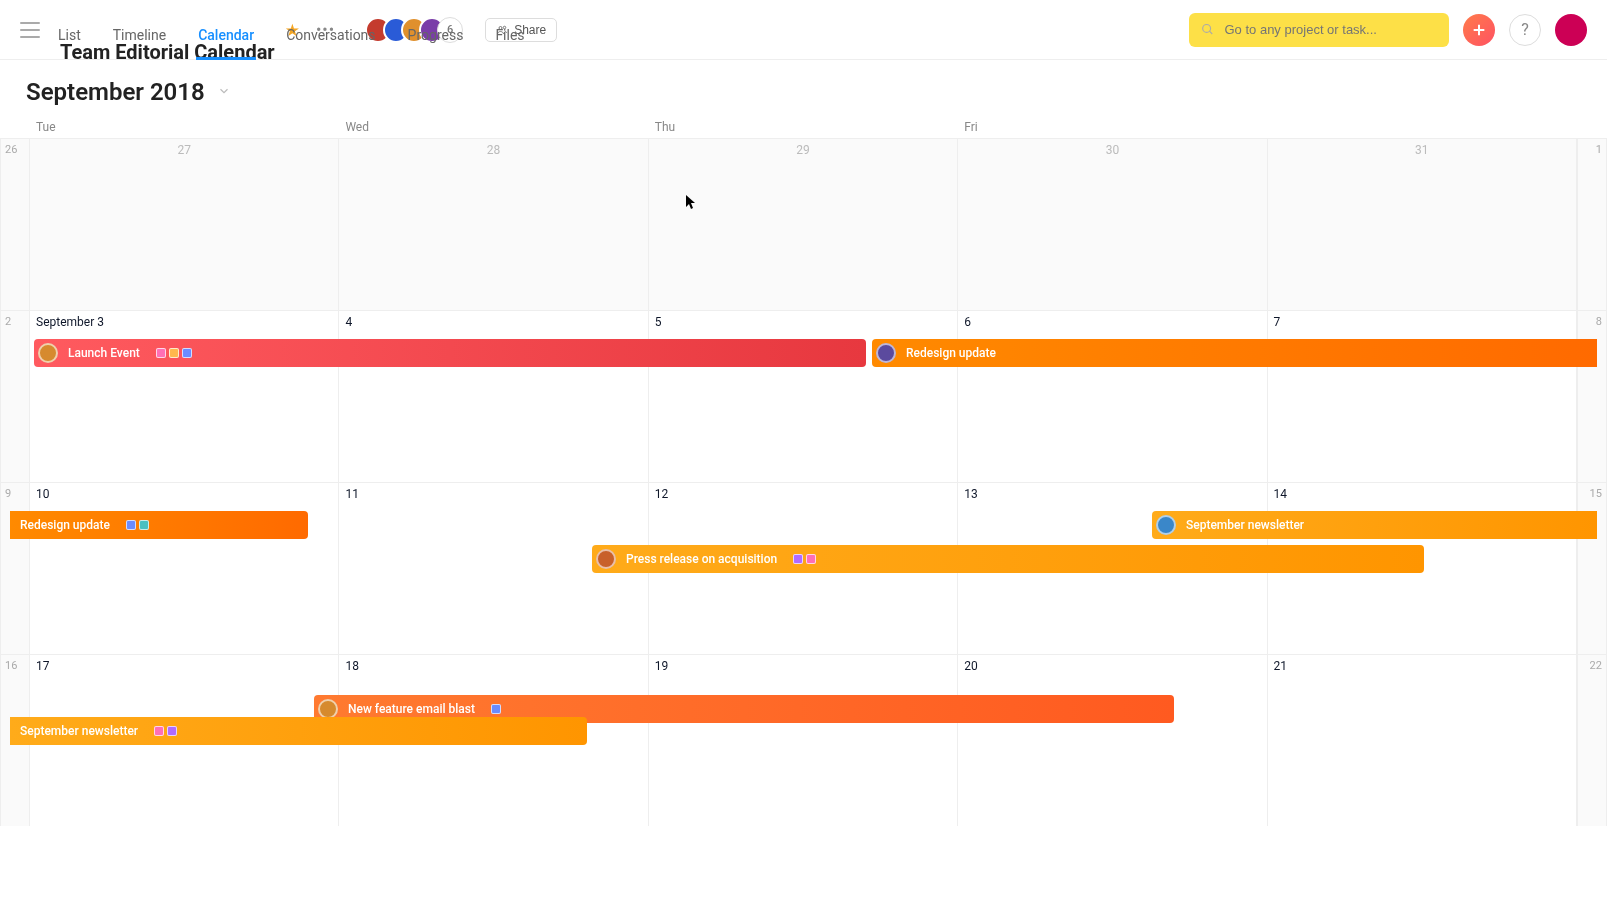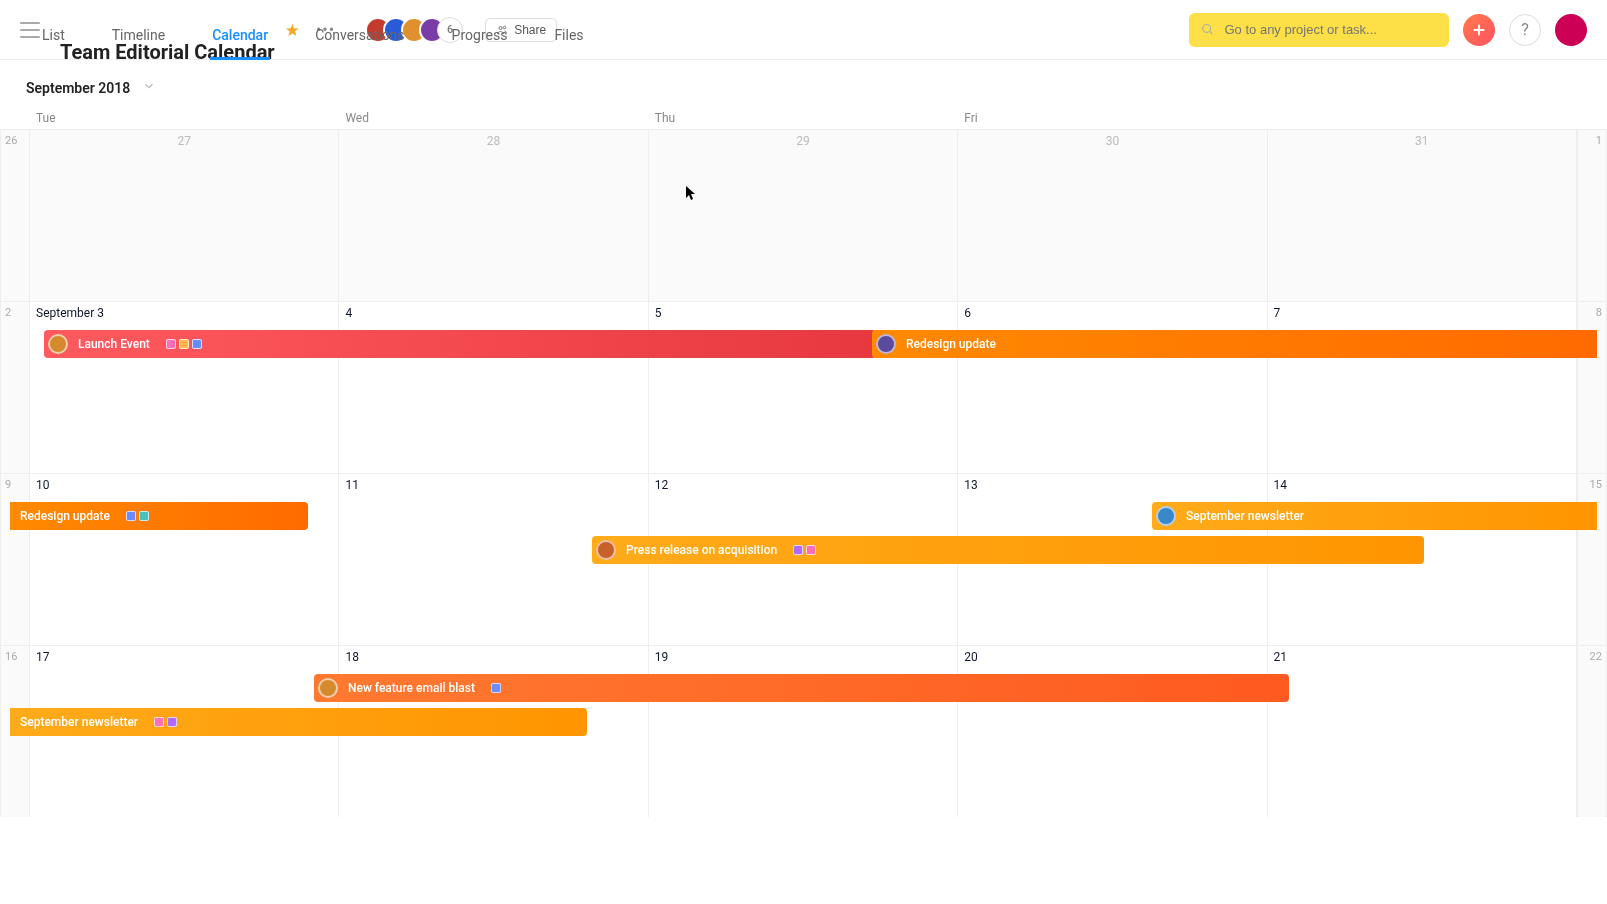--- a/index.html
+++ b/index.html
@@ -29,7 +29,7 @@
   .user-avatar { width:32px; height:32px; border-radius:50%; background:#c05; margin-left:14px;}
 
   
-  .tabs-row { position:absolute; bottom:-1px; left:40px; display:flex; gap:43px;}
+  .tabs-row { position:absolute; bottom:-1px; left:56px; display:flex; gap:28px;}
   .tab { font-size:14px; color:#666; padding:0 2px 14px 2px; cursor:pointer; }
   .tab.active { color:#178fff; border-bottom:3px solid #178fff; font-weight:500;}
 

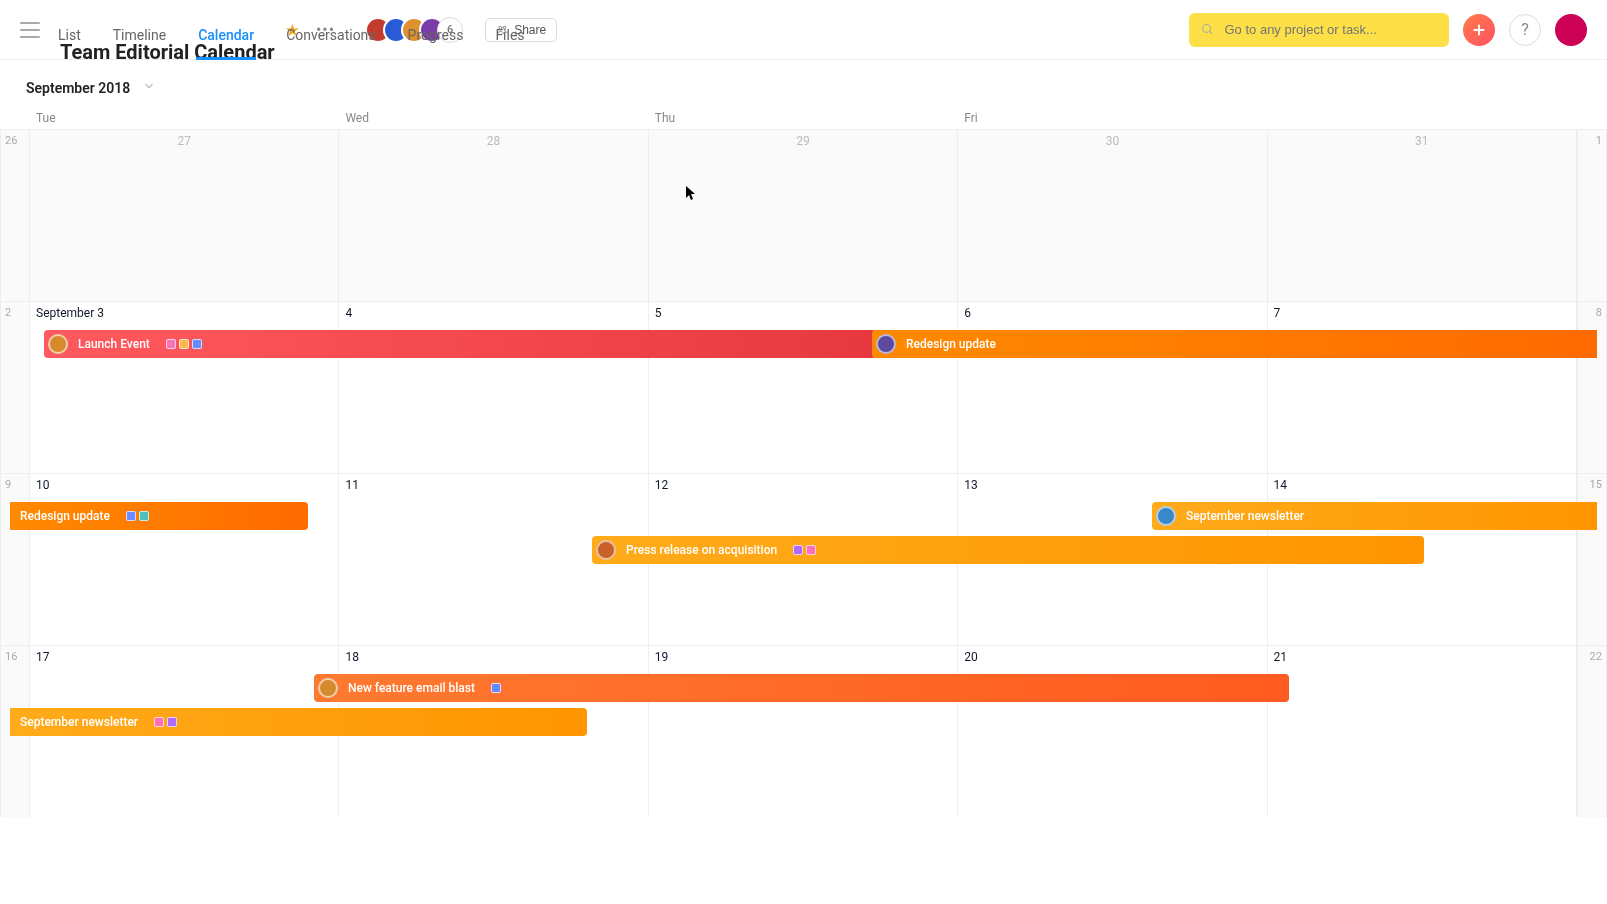--- a/index.html
+++ b/index.html
@@ -35,7 +35,7 @@
 
   
   .cal-header { display:flex; align-items:center; padding:18px 26px 10px 26px;}
-  .month-label { font-size:14px; font-weight:600; color:#222;}
+  .month-label { font-size:24px; font-weight:600; color:#222;}
   .month-chevron { margin-left:12px; color:#bbb; }
   .top-right-controls { position:absolute; top:150px; right:20px; display:flex; gap:8px;}
   .today-btn { border:1px solid #ddd; border-radius:6px; padding:6px 14px; font-size:14px; background:#fff; cursor:pointer;}

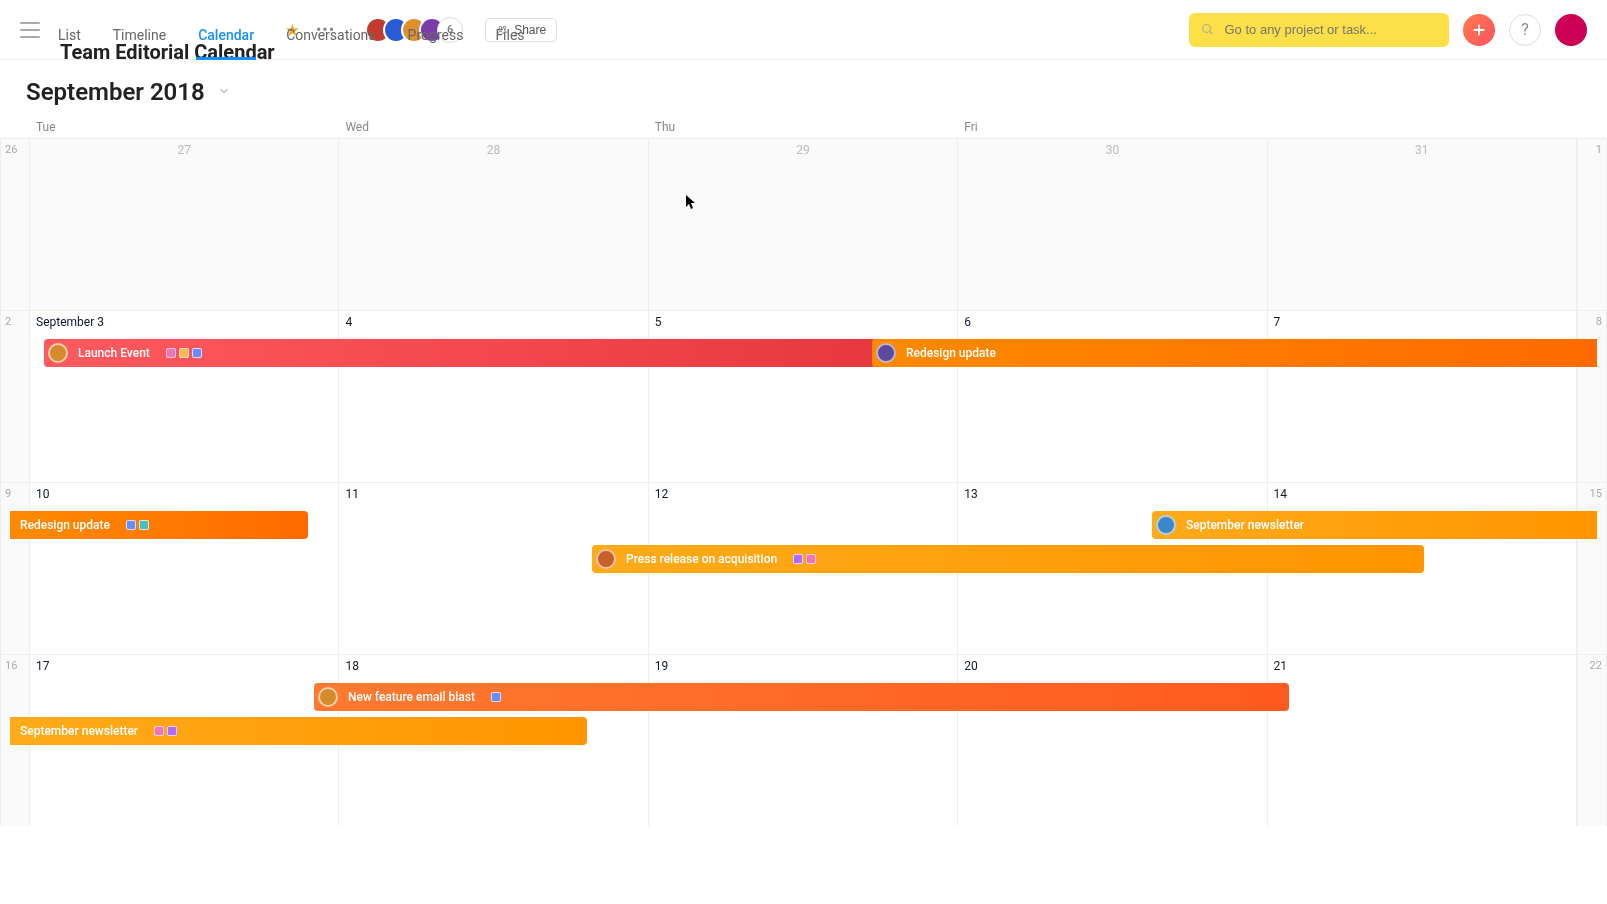--- a/index.html
+++ b/index.html
@@ -194,7 +194,7 @@
     <div class="gutter-next">8</div>
 
     <div class="event-layer">
-      <div class="event red" style="left:44px; width:832px; top:0;">
+      <div class="event red" style="left:34px; width:832px; top:0;">
         <div class="mini-av m1"></div>
         <span>Launch Event</span>
         <span class="tags">

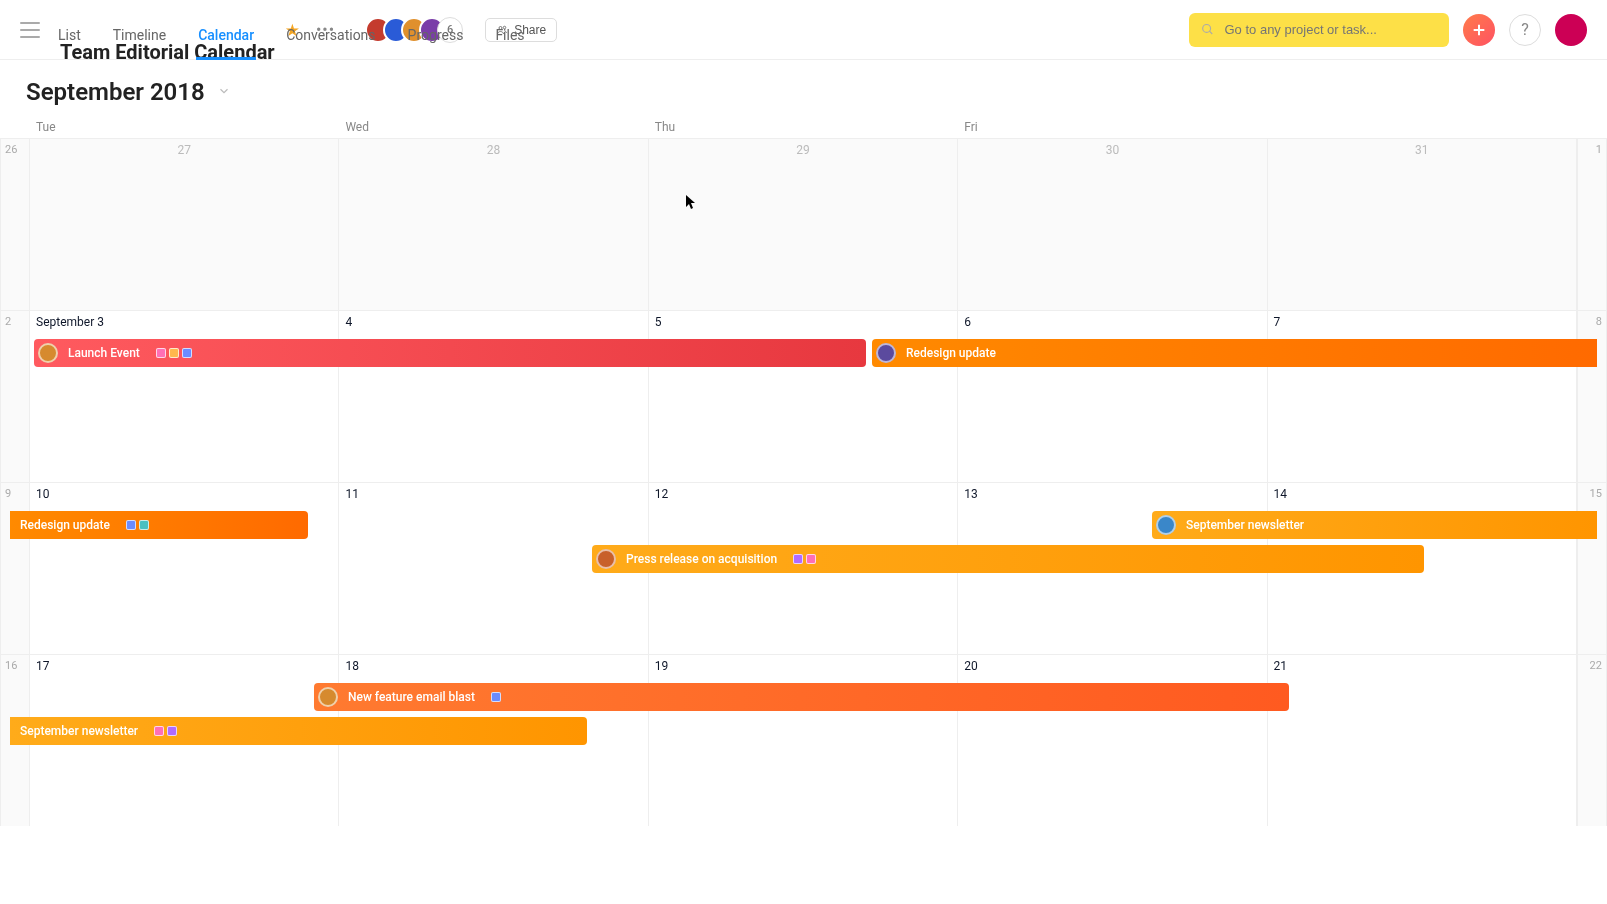--- a/index.html
+++ b/index.html
@@ -252,7 +252,7 @@
     <div class="gutter-next">22</div>
 
     <div class="event-layer">
-      <div class="event deeporange" style="left:314px; width:975px; top:0;">
+      <div class="event deeporange" style="left:314px; width:860px; top:12px;">
         <div class="mini-av m1"></div>
         <span>New feature email blast</span>
         <span class="tags">

